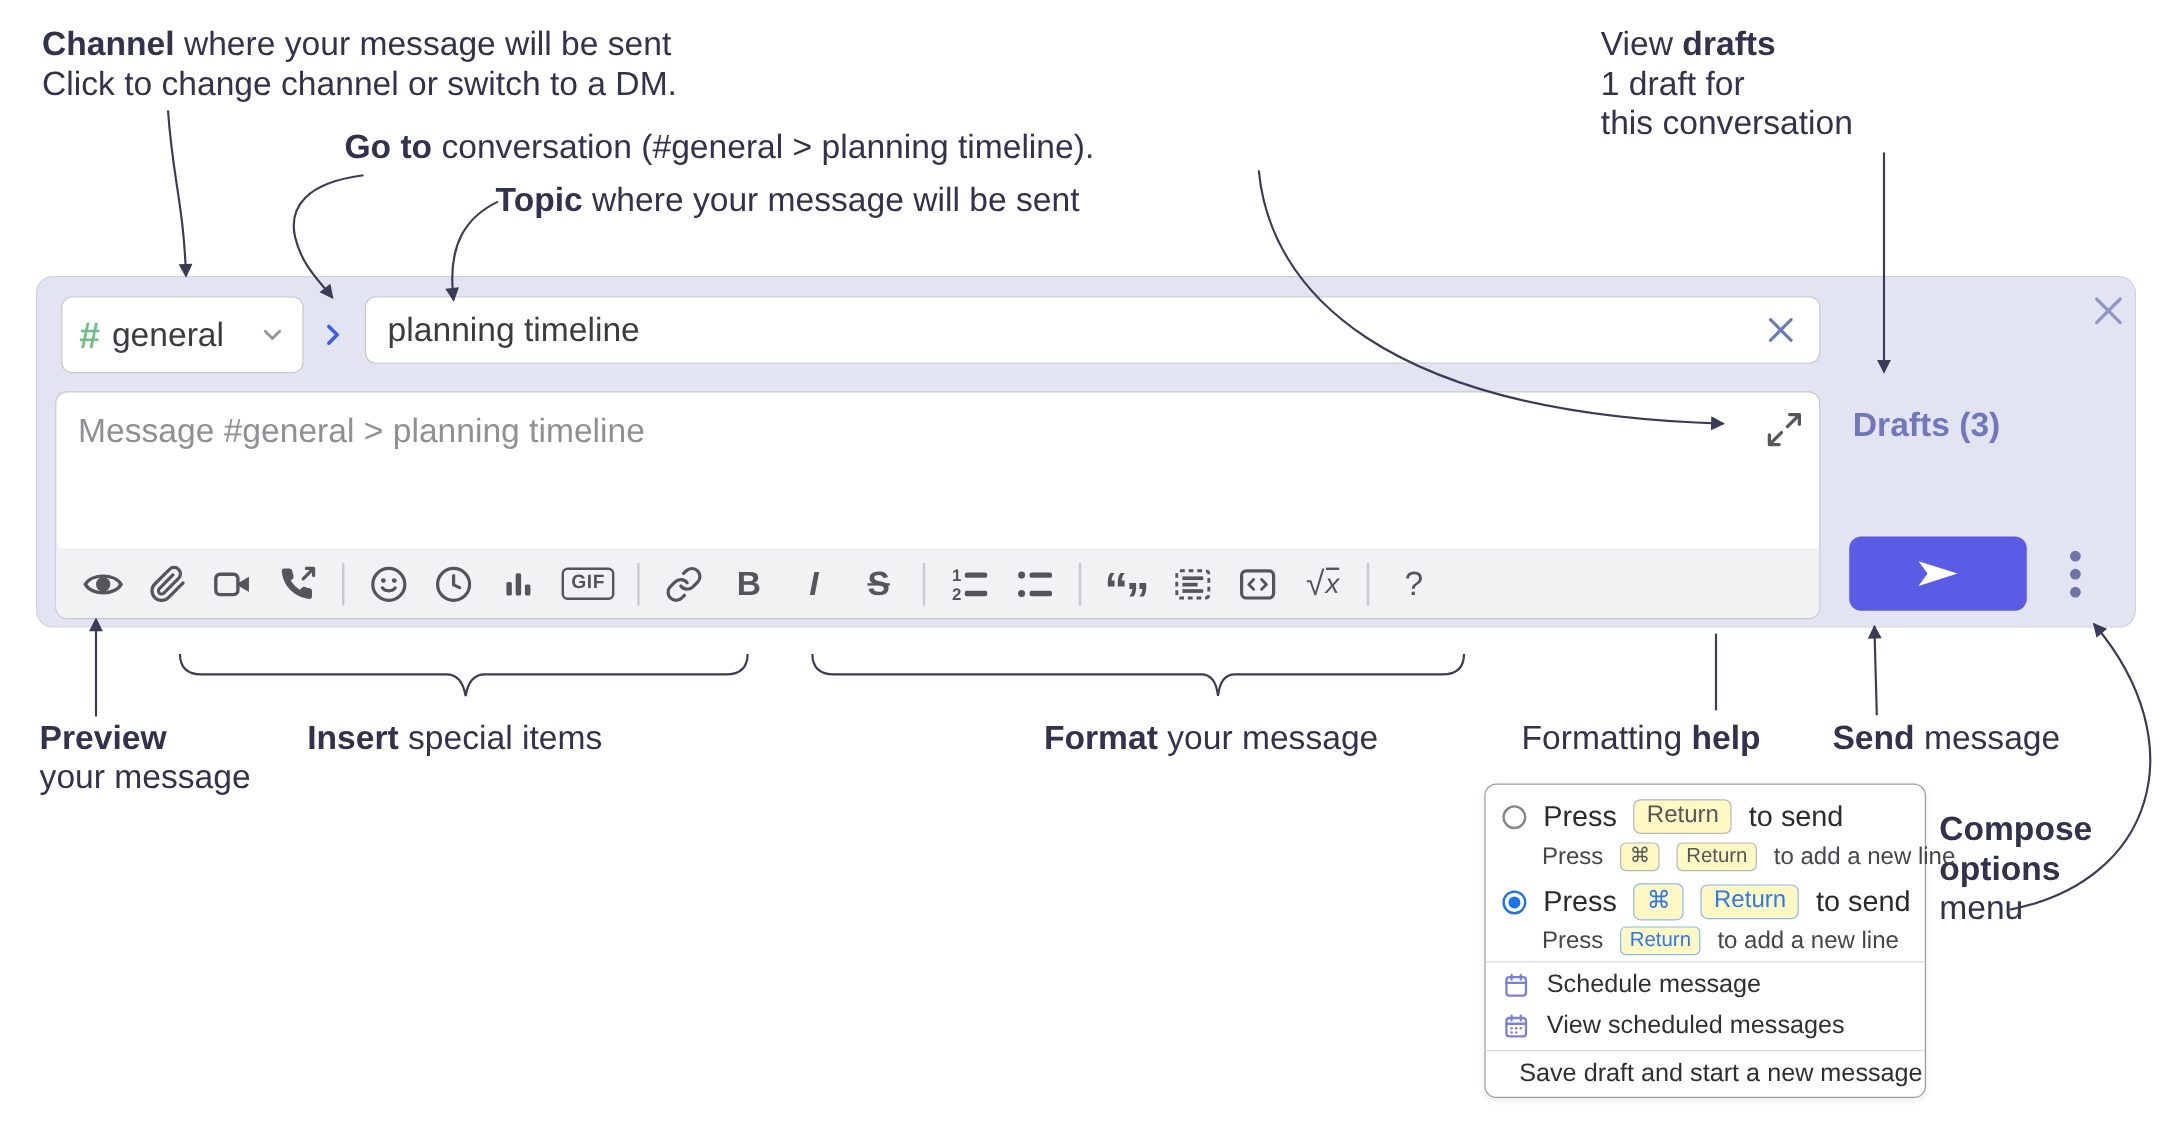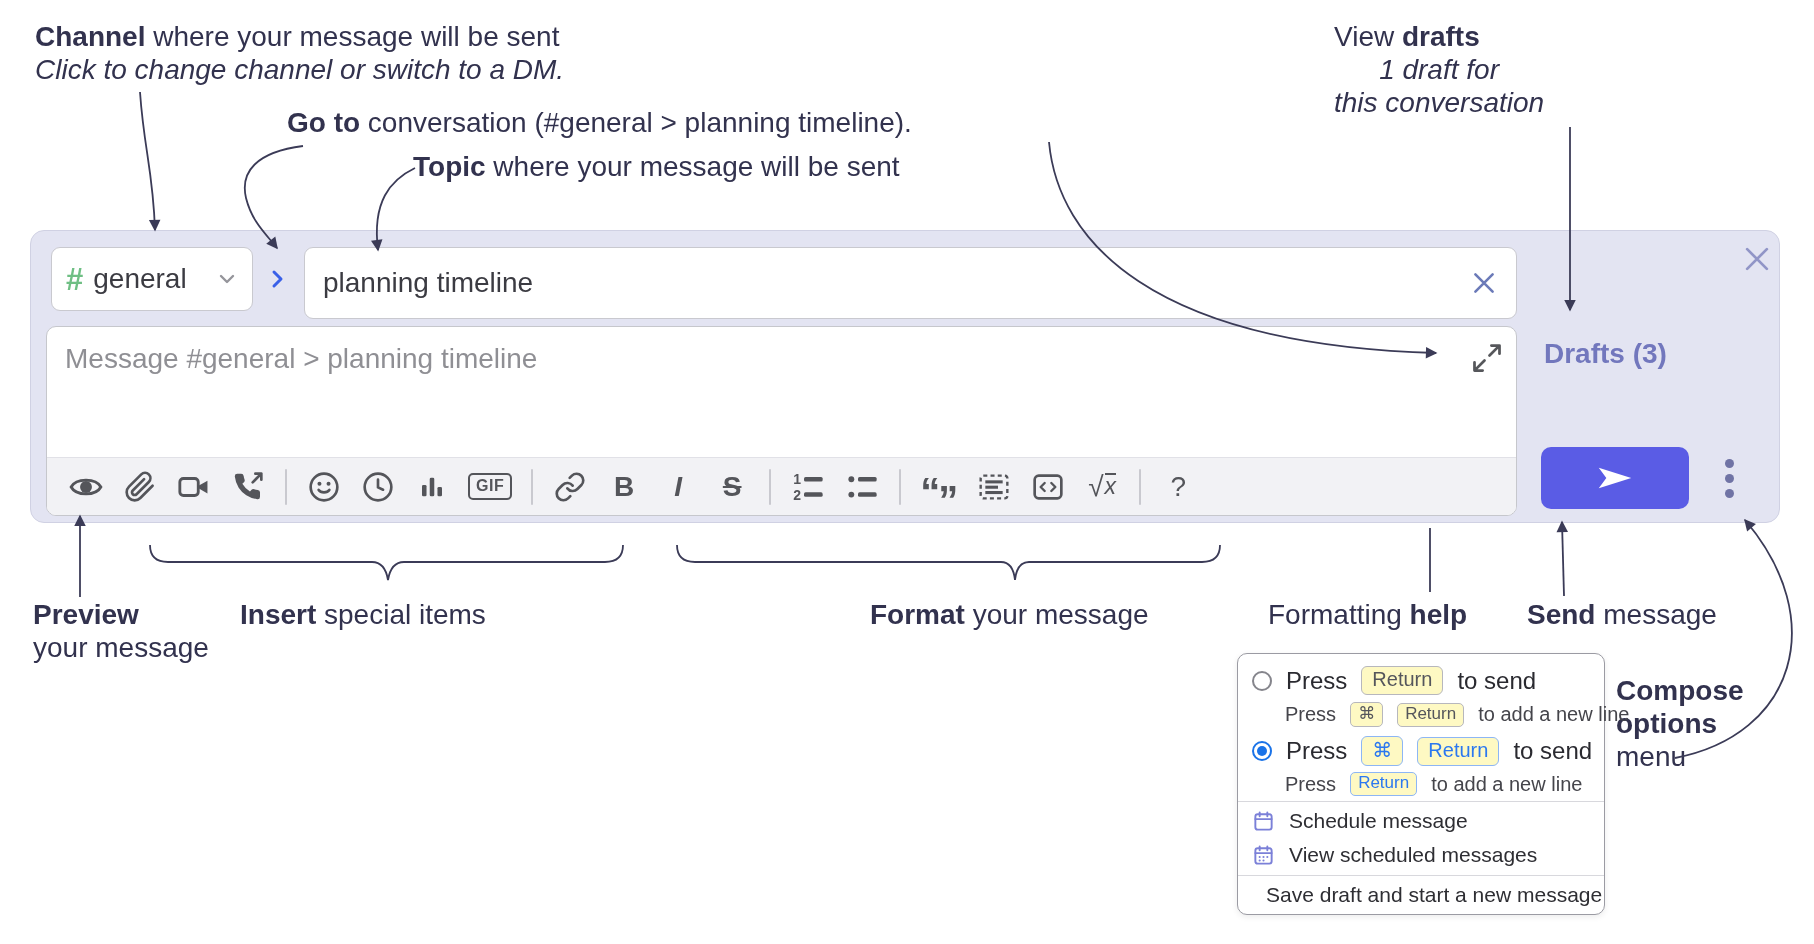--- a/index.html
+++ b/index.html
@@ -7,7 +7,7 @@
           font-family:"Liberation Sans","DejaVu Sans",sans-serif;color:#32324e;}
   .ann{position:absolute;font-size:28px;line-height:33px;color:#32324e;white-space:nowrap;}
   .ann b{font-weight:700;}
-  .it{font-style:italic;text-align:center;}
+  .it{}
   .overlay{position:absolute;left:0;top:0;z-index:40;pointer-events:none;}
 
   

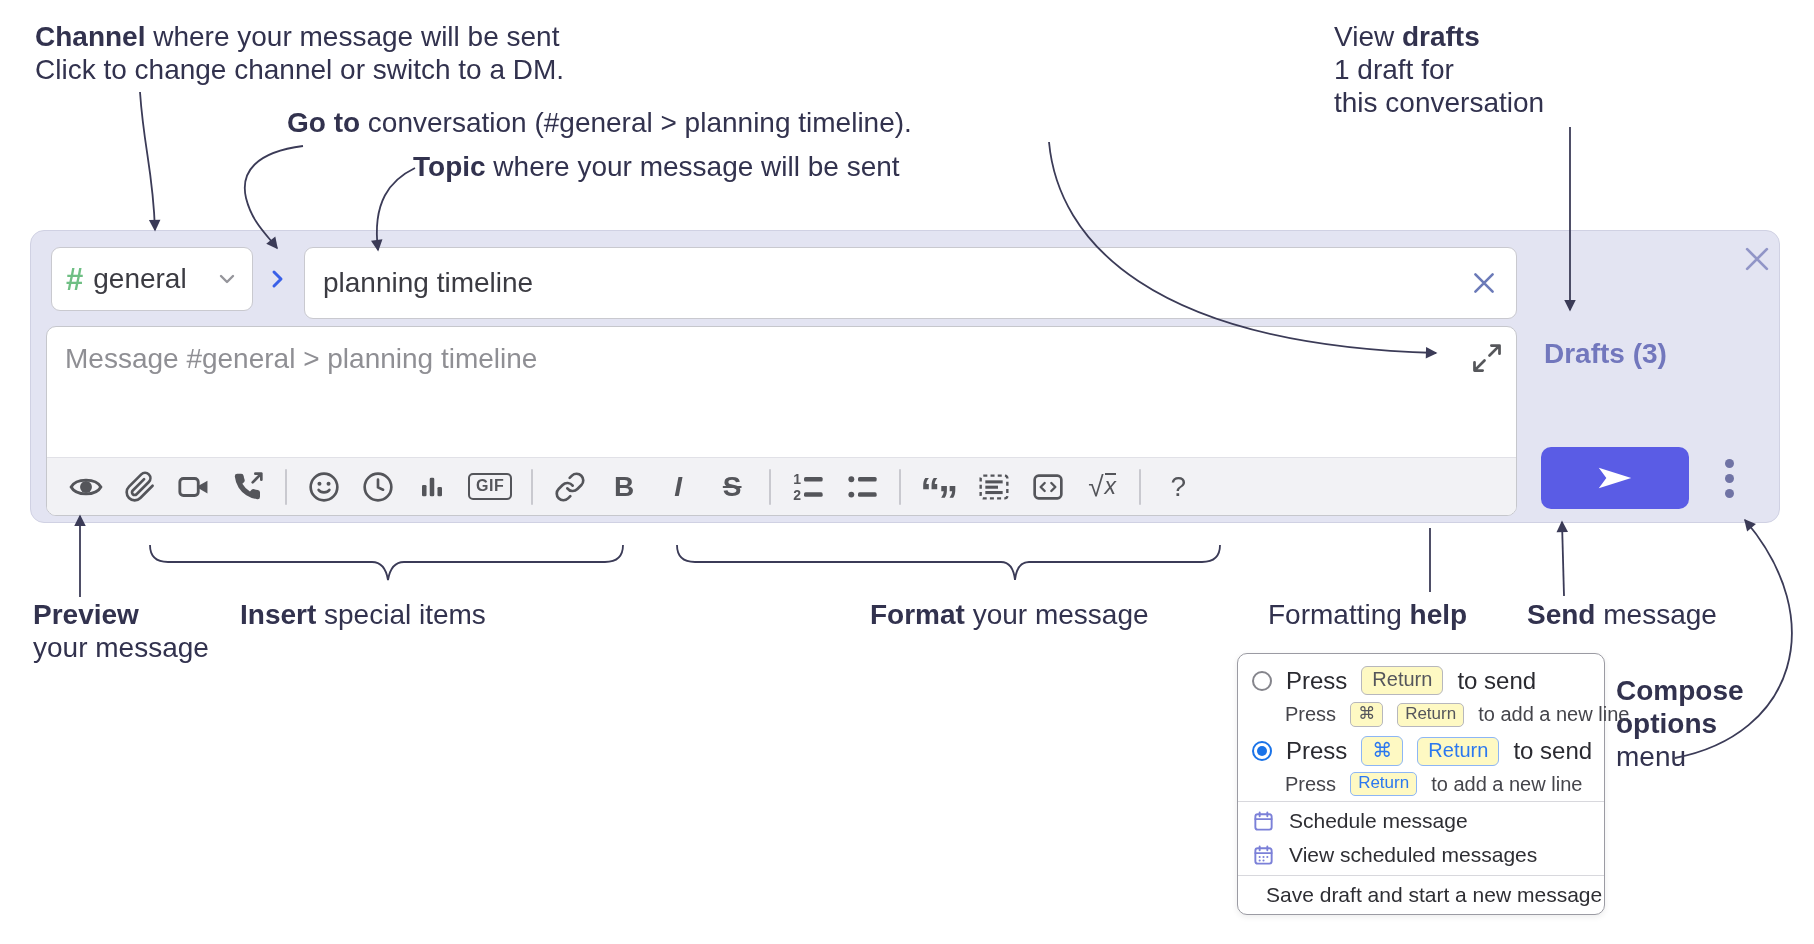--- a/index.html
+++ b/index.html
@@ -20,7 +20,7 @@
   .pill-label{font-size:28px;color:#3b3b42;flex:1;}
   .goto{position:absolute;left:226px;top:28px;width:40px;height:40px;border-radius:50%;
         background:#bcc8f0;display:flex;align-items:center;justify-content:center;}
-  .topic-wrap{position:absolute;left:273px;top:16px;width:1213px;height:72px;background:#fff;
+  .topic-wrap{position:absolute;left:273px;top:16px;width:1213px;height:56px;background:#fff;
         border:1px solid #c9c9cf;border-radius:9px;box-sizing:border-box;display:flex;align-items:center;}
   .topic-wrap input{flex:1;border:none;outline:none;background:transparent;font:28px "Liberation Sans","DejaVu Sans",sans-serif;color:#3b3b42;padding:0 0 0 18px;}
   .iconbtn{background:none;border:none;padding:0;display:flex;align-items:center;justify-content:center;cursor:pointer;}

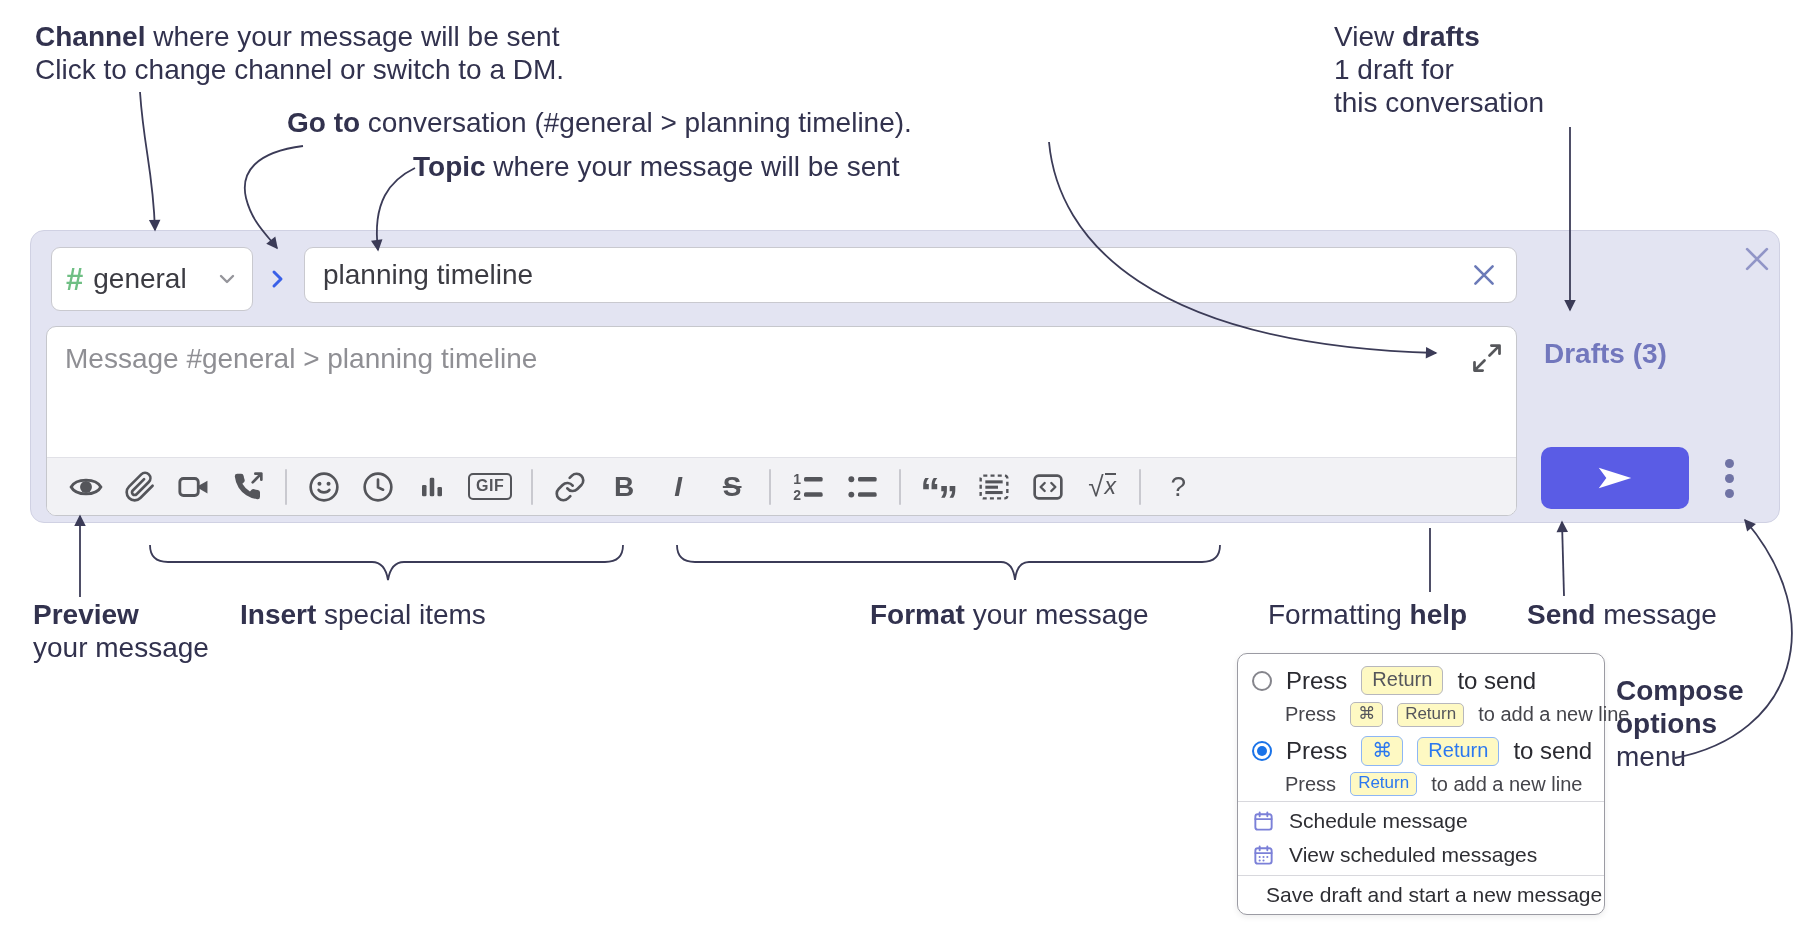--- a/index.html
+++ b/index.html
@@ -283,7 +283,7 @@
     <div><b>Preview</b></div>
     <div>your message</div>
   </div>
-  <div class="ann" style="left:240px;top:598px;">
+  <div class="ann" style="left:256px;top:598px;">
     <b>Insert</b><span> special items</span>
   </div>
   <div class="ann" style="left:870px;top:598px;">

